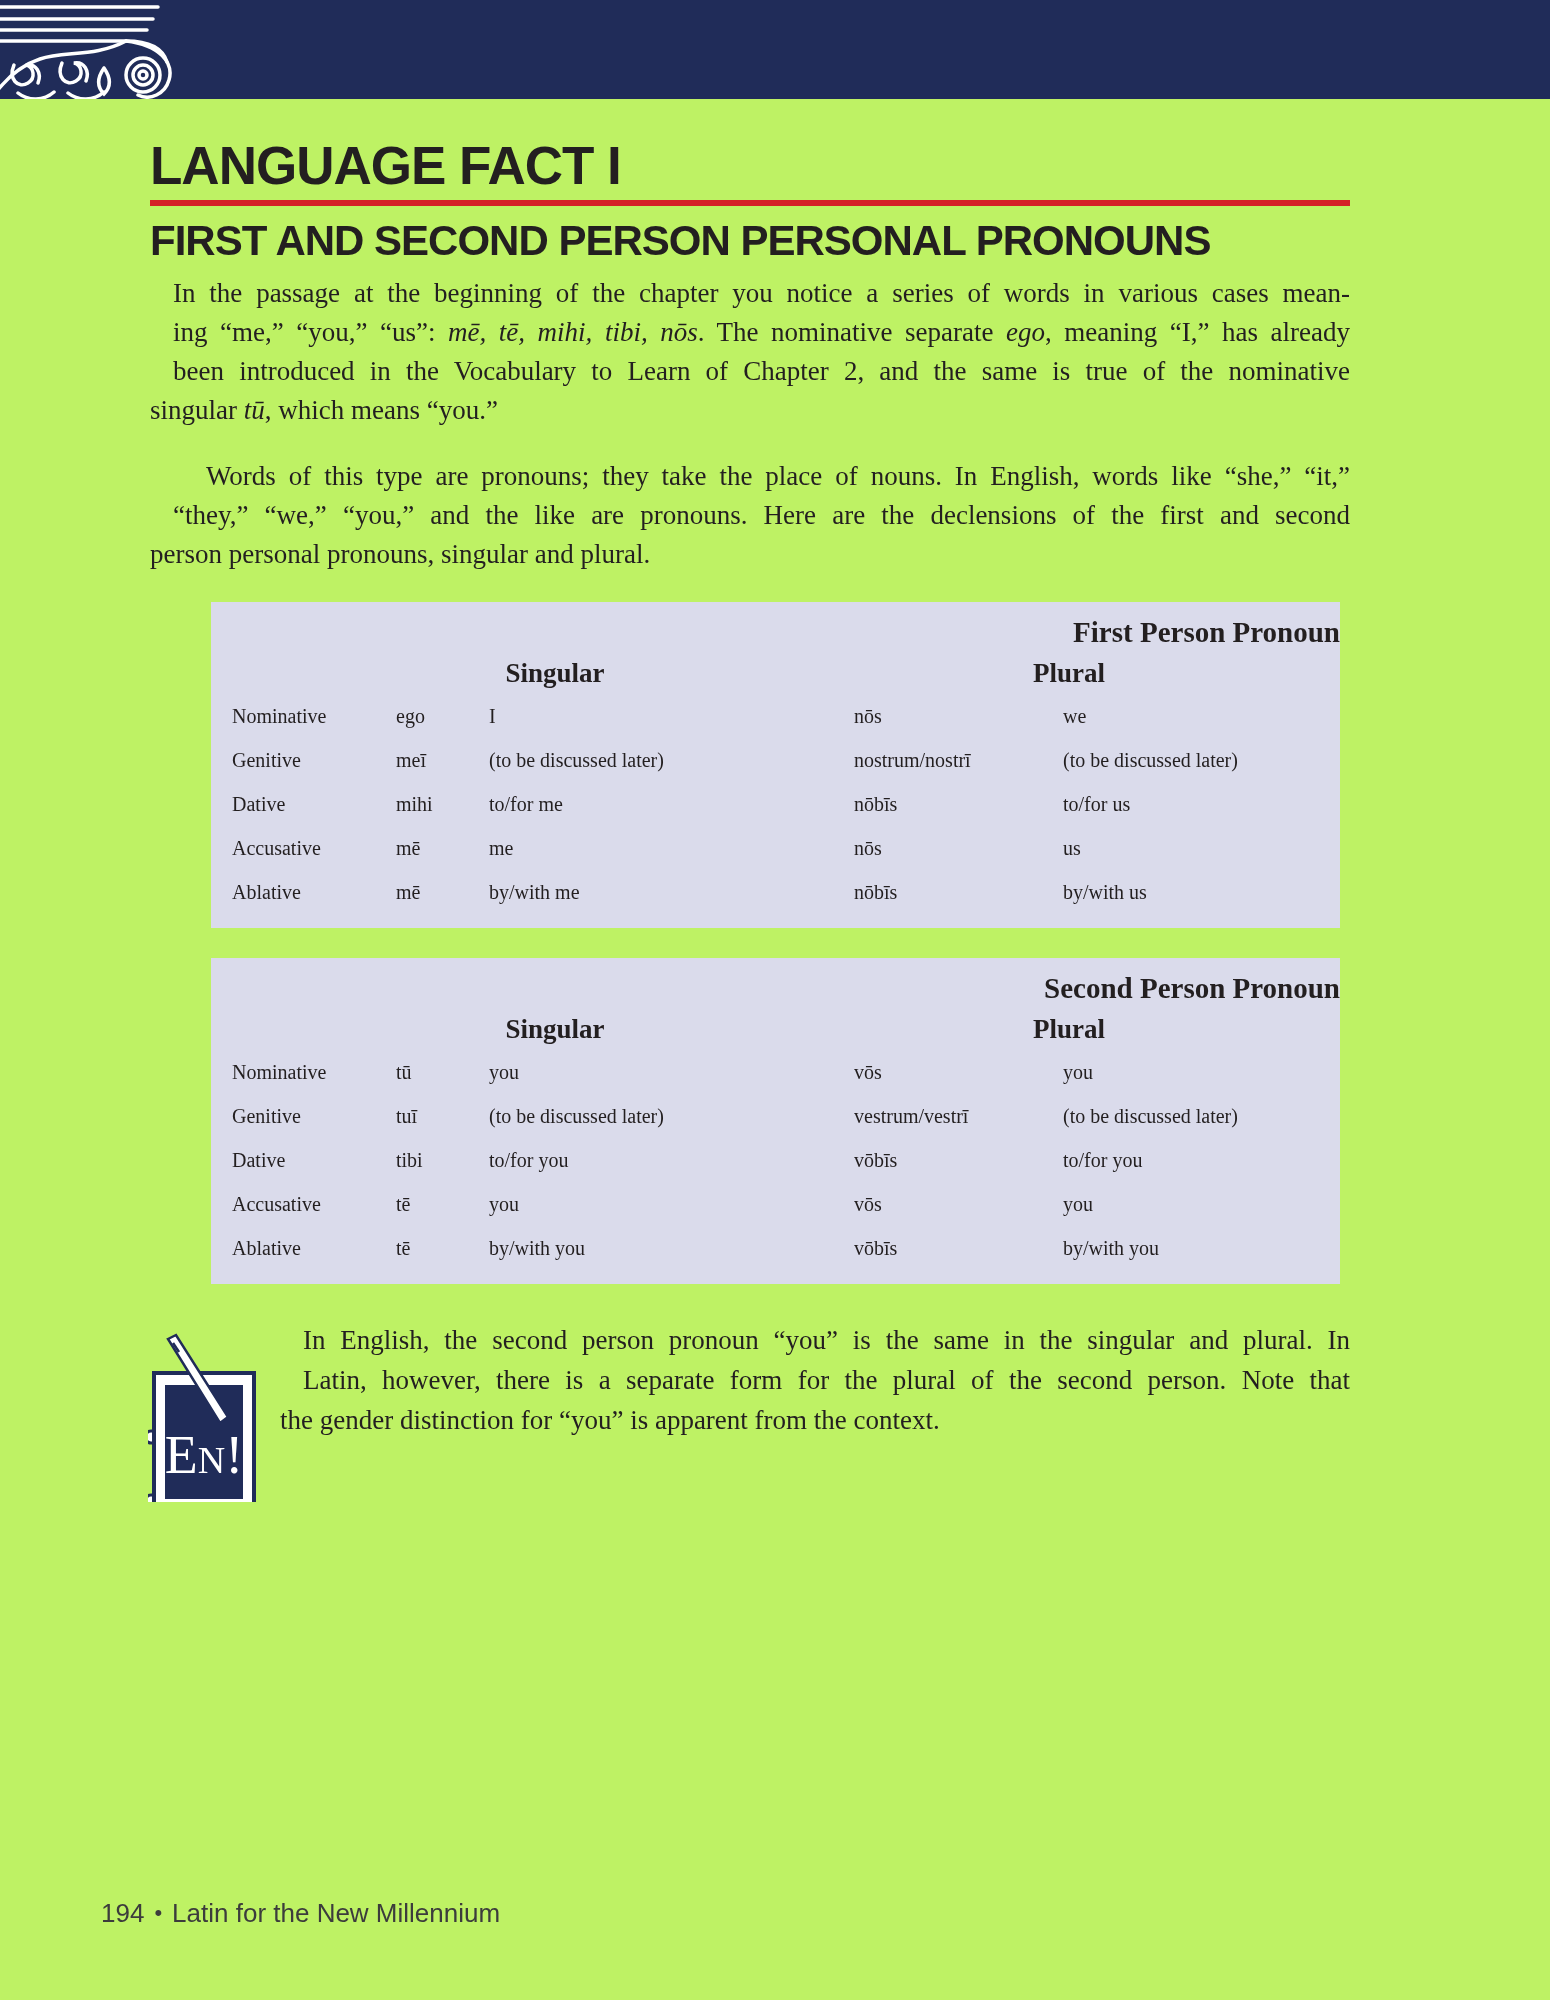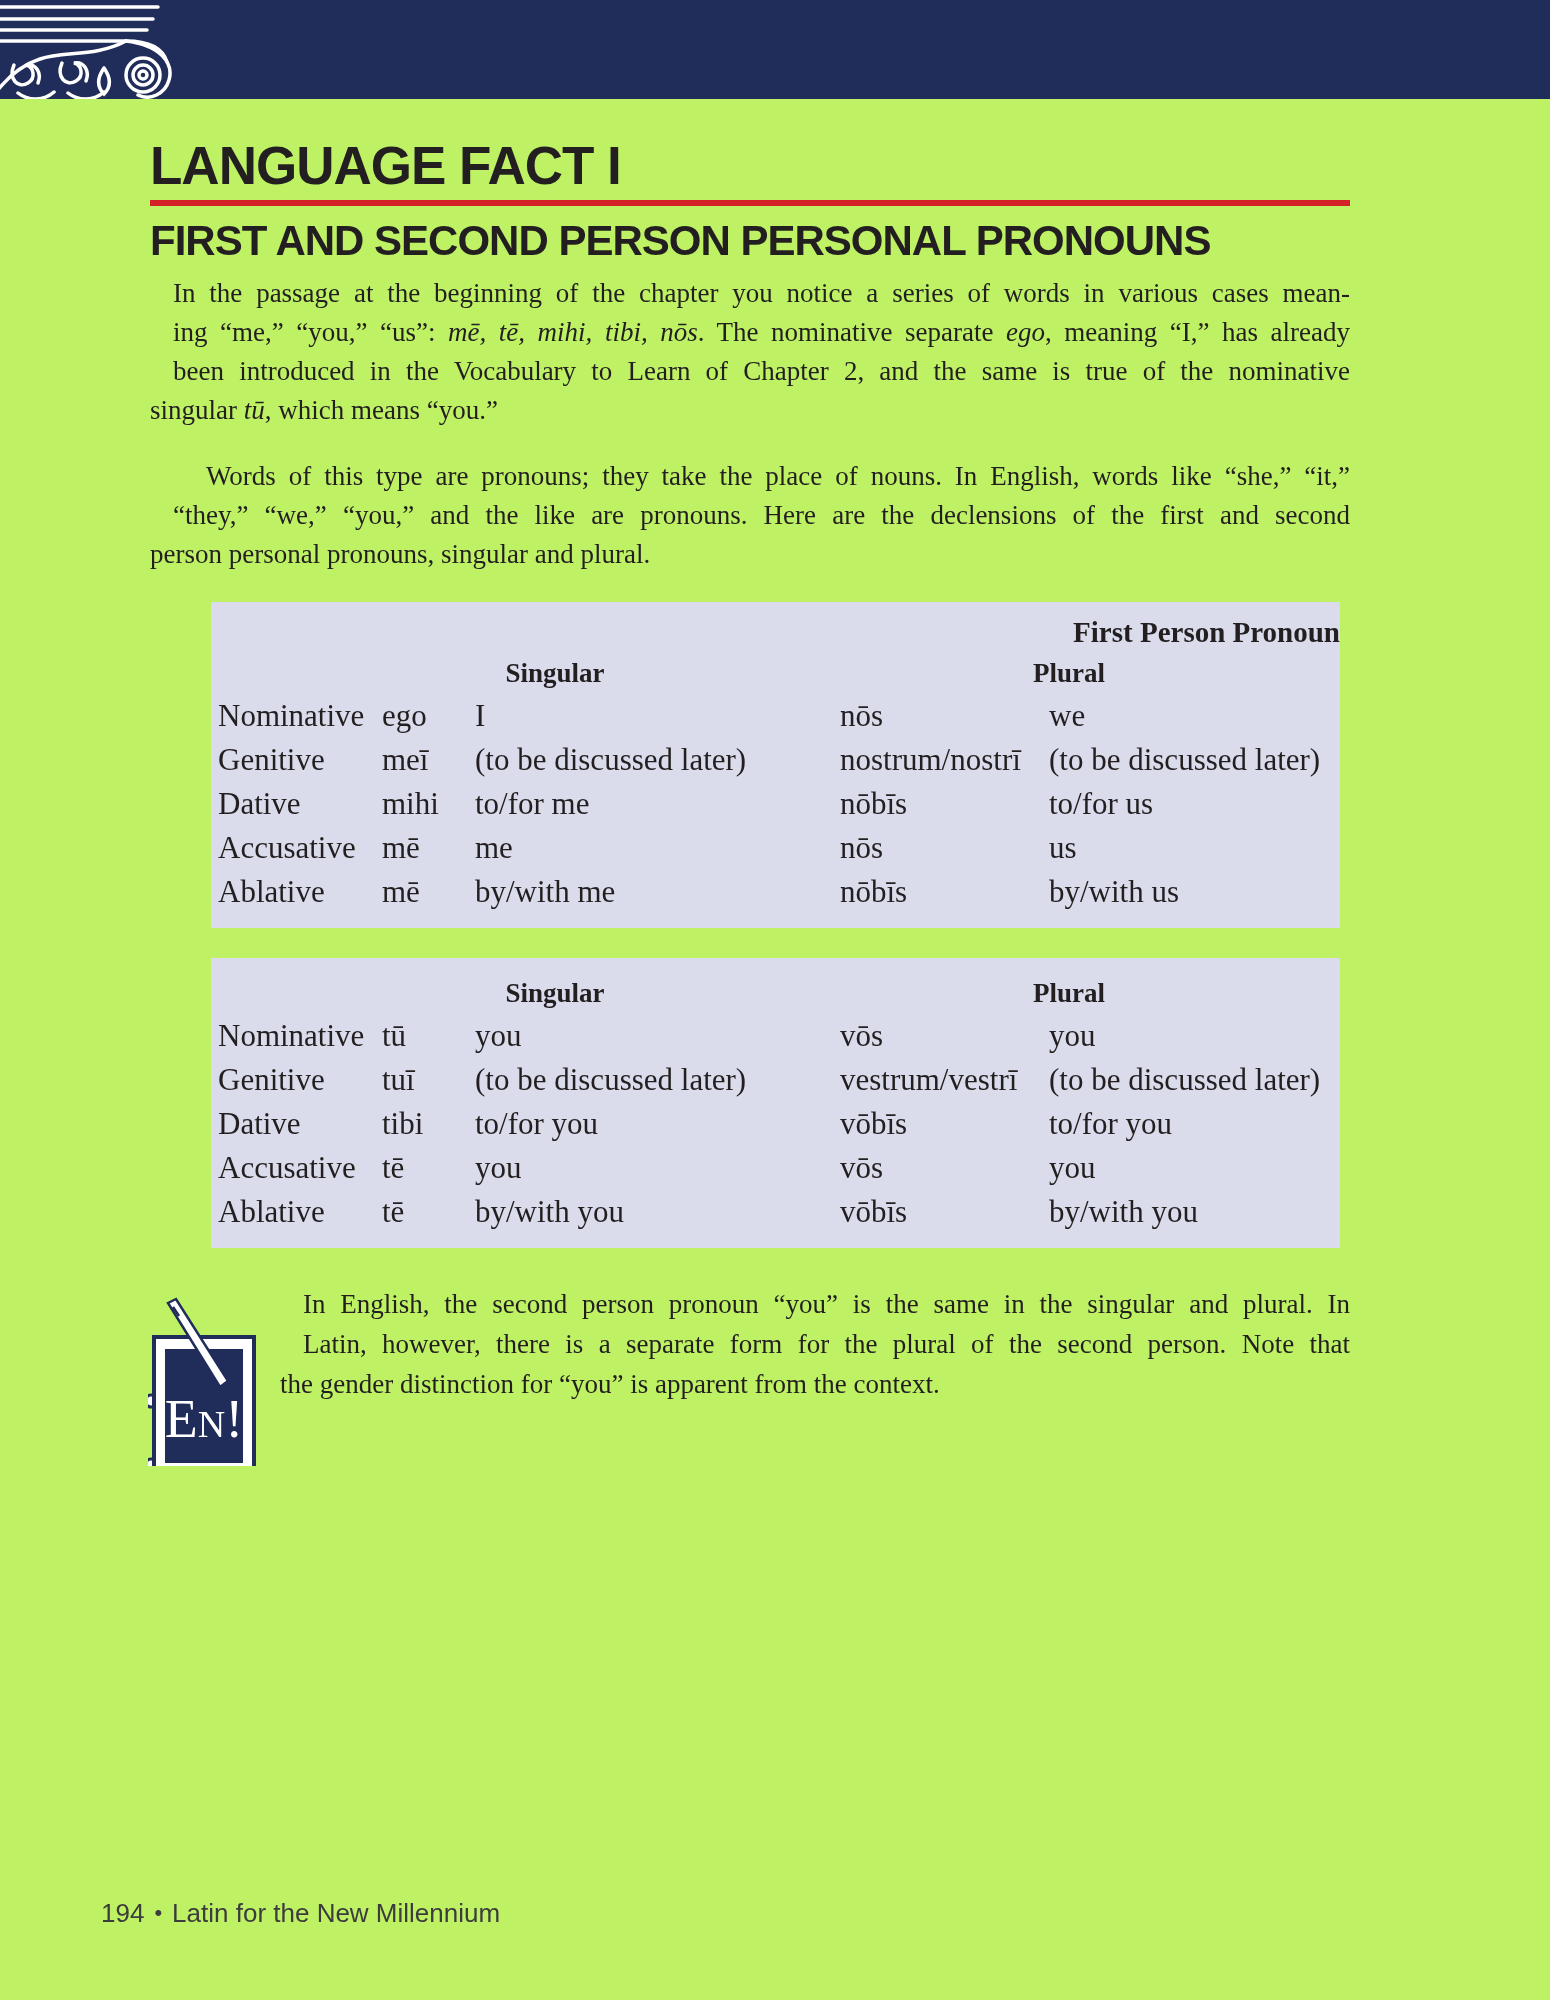--- a/index.html
+++ b/index.html
@@ -42,7 +42,7 @@
   .phead.pl{left:858px;transform:translateX(-50%);}
   .prow{
     display:grid;grid-template-columns:164px 93px 365px 209px 1fr;
-    padding-left:7px;height:44px;align-items:center;font-size:31px;
+    padding-left:21px;height:44px;align-items:center;font-size:20px;
   }
   .prow .cell{white-space:nowrap;}
 

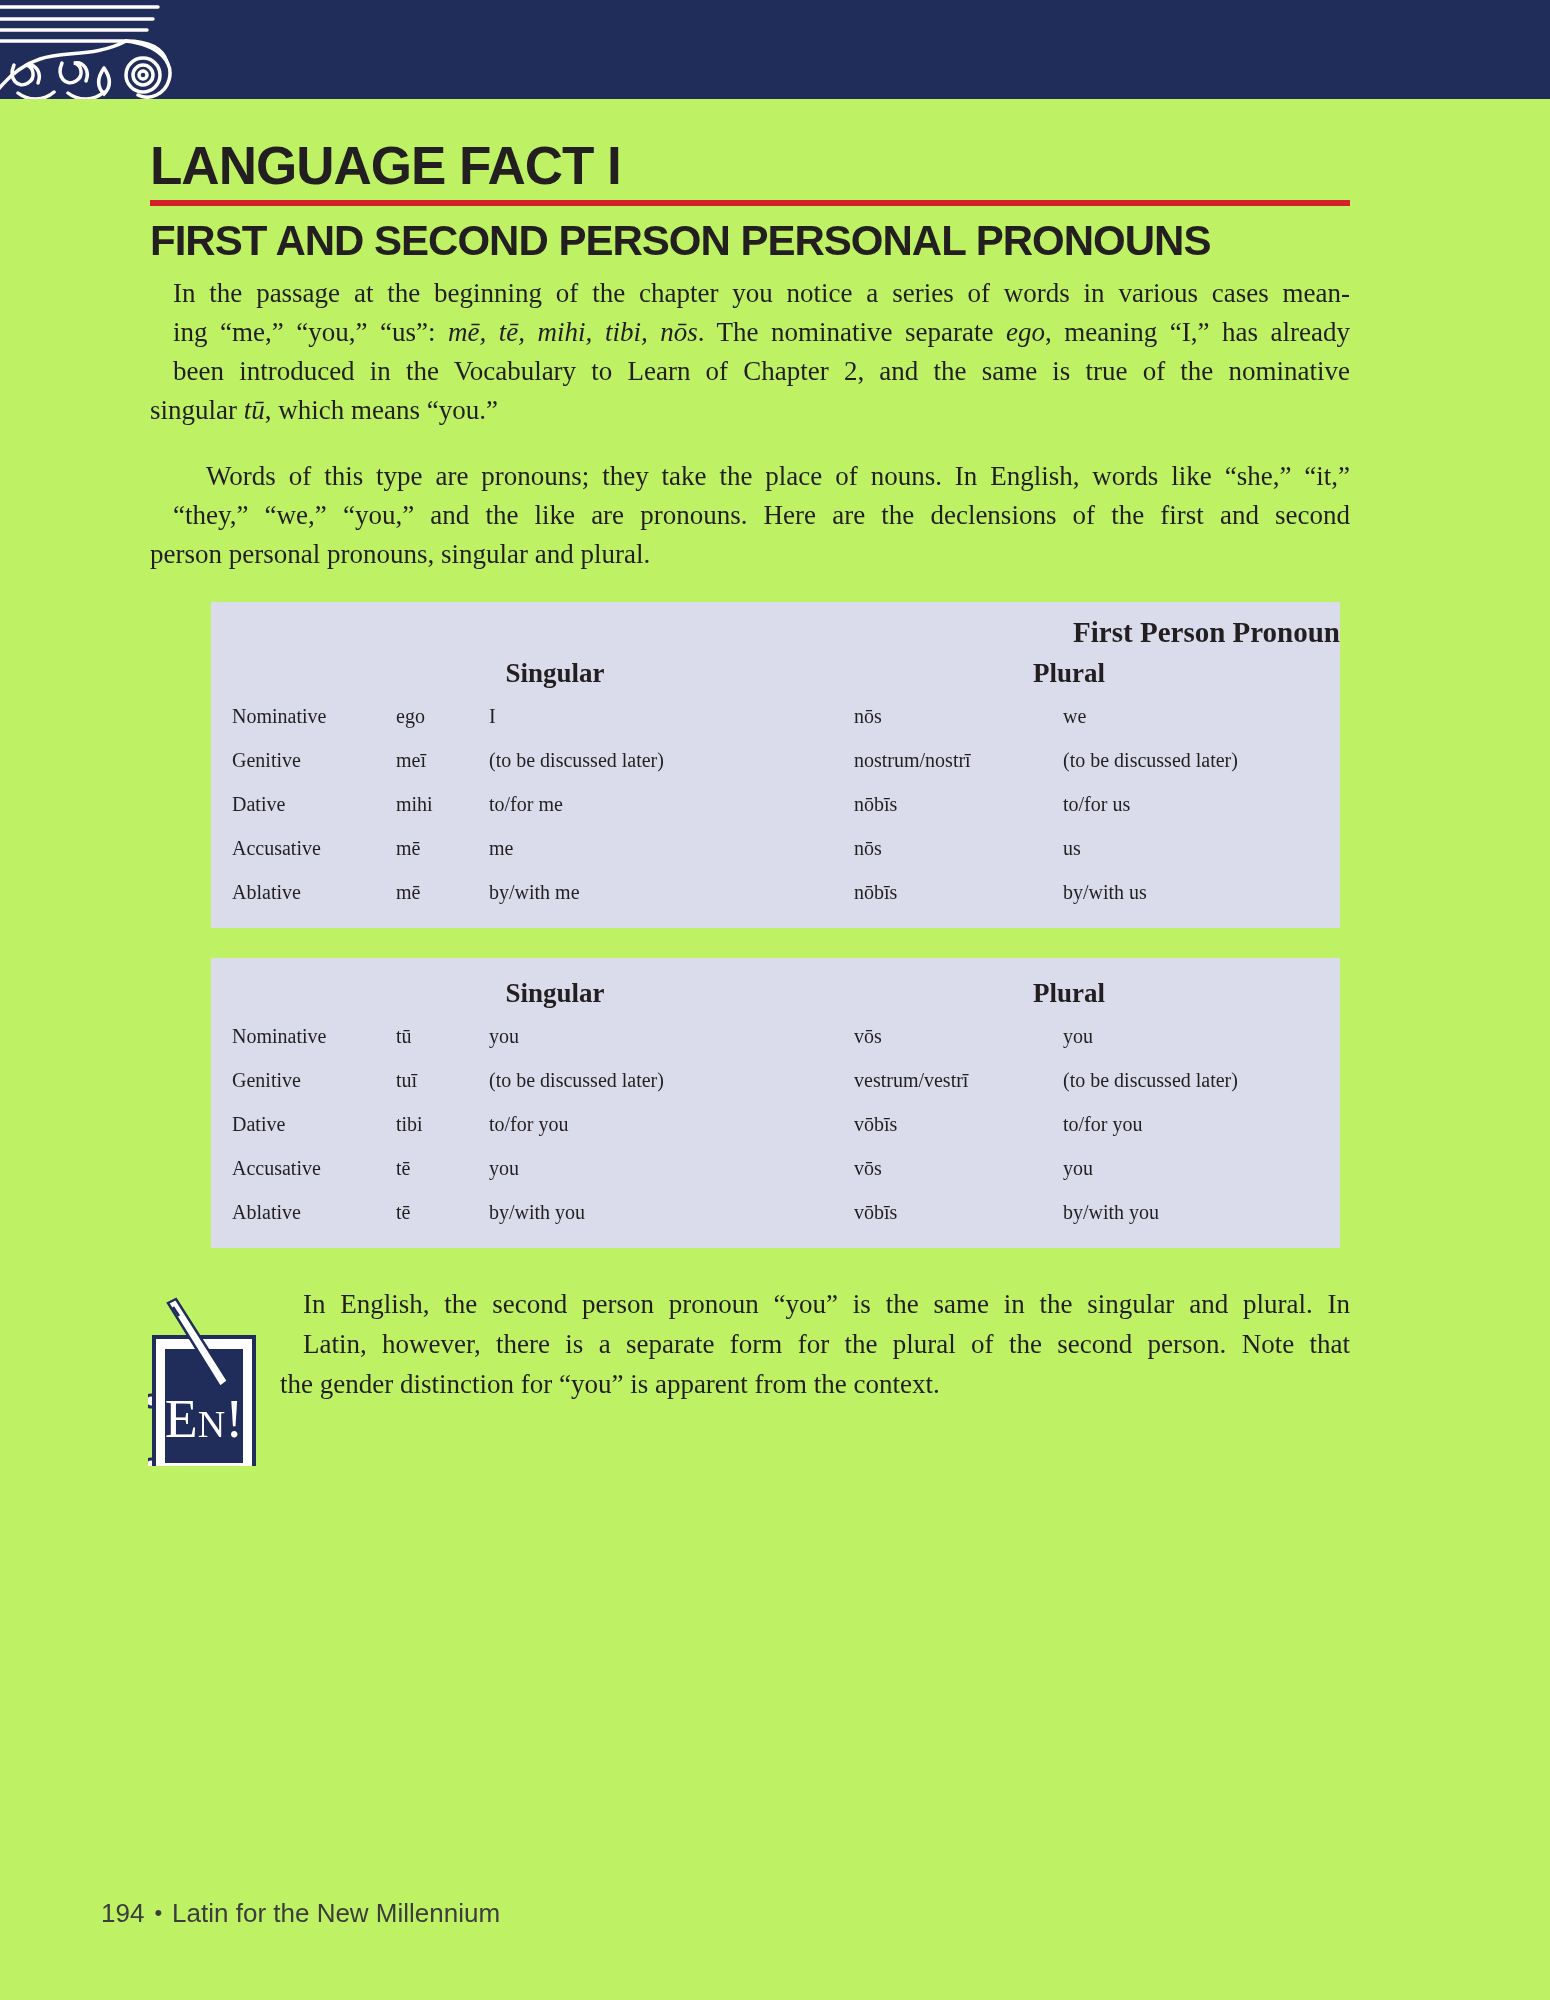--- a/index.html
+++ b/index.html
@@ -148,6 +148,7 @@
         </div>
       </section>
     <section class="ptable second">
+        <div class="ptitle">Second Person Pronoun</div>
         <div class="pheads">
           <div class="phead sg">Singular</div>
           <div class="phead pl">Plural</div>

